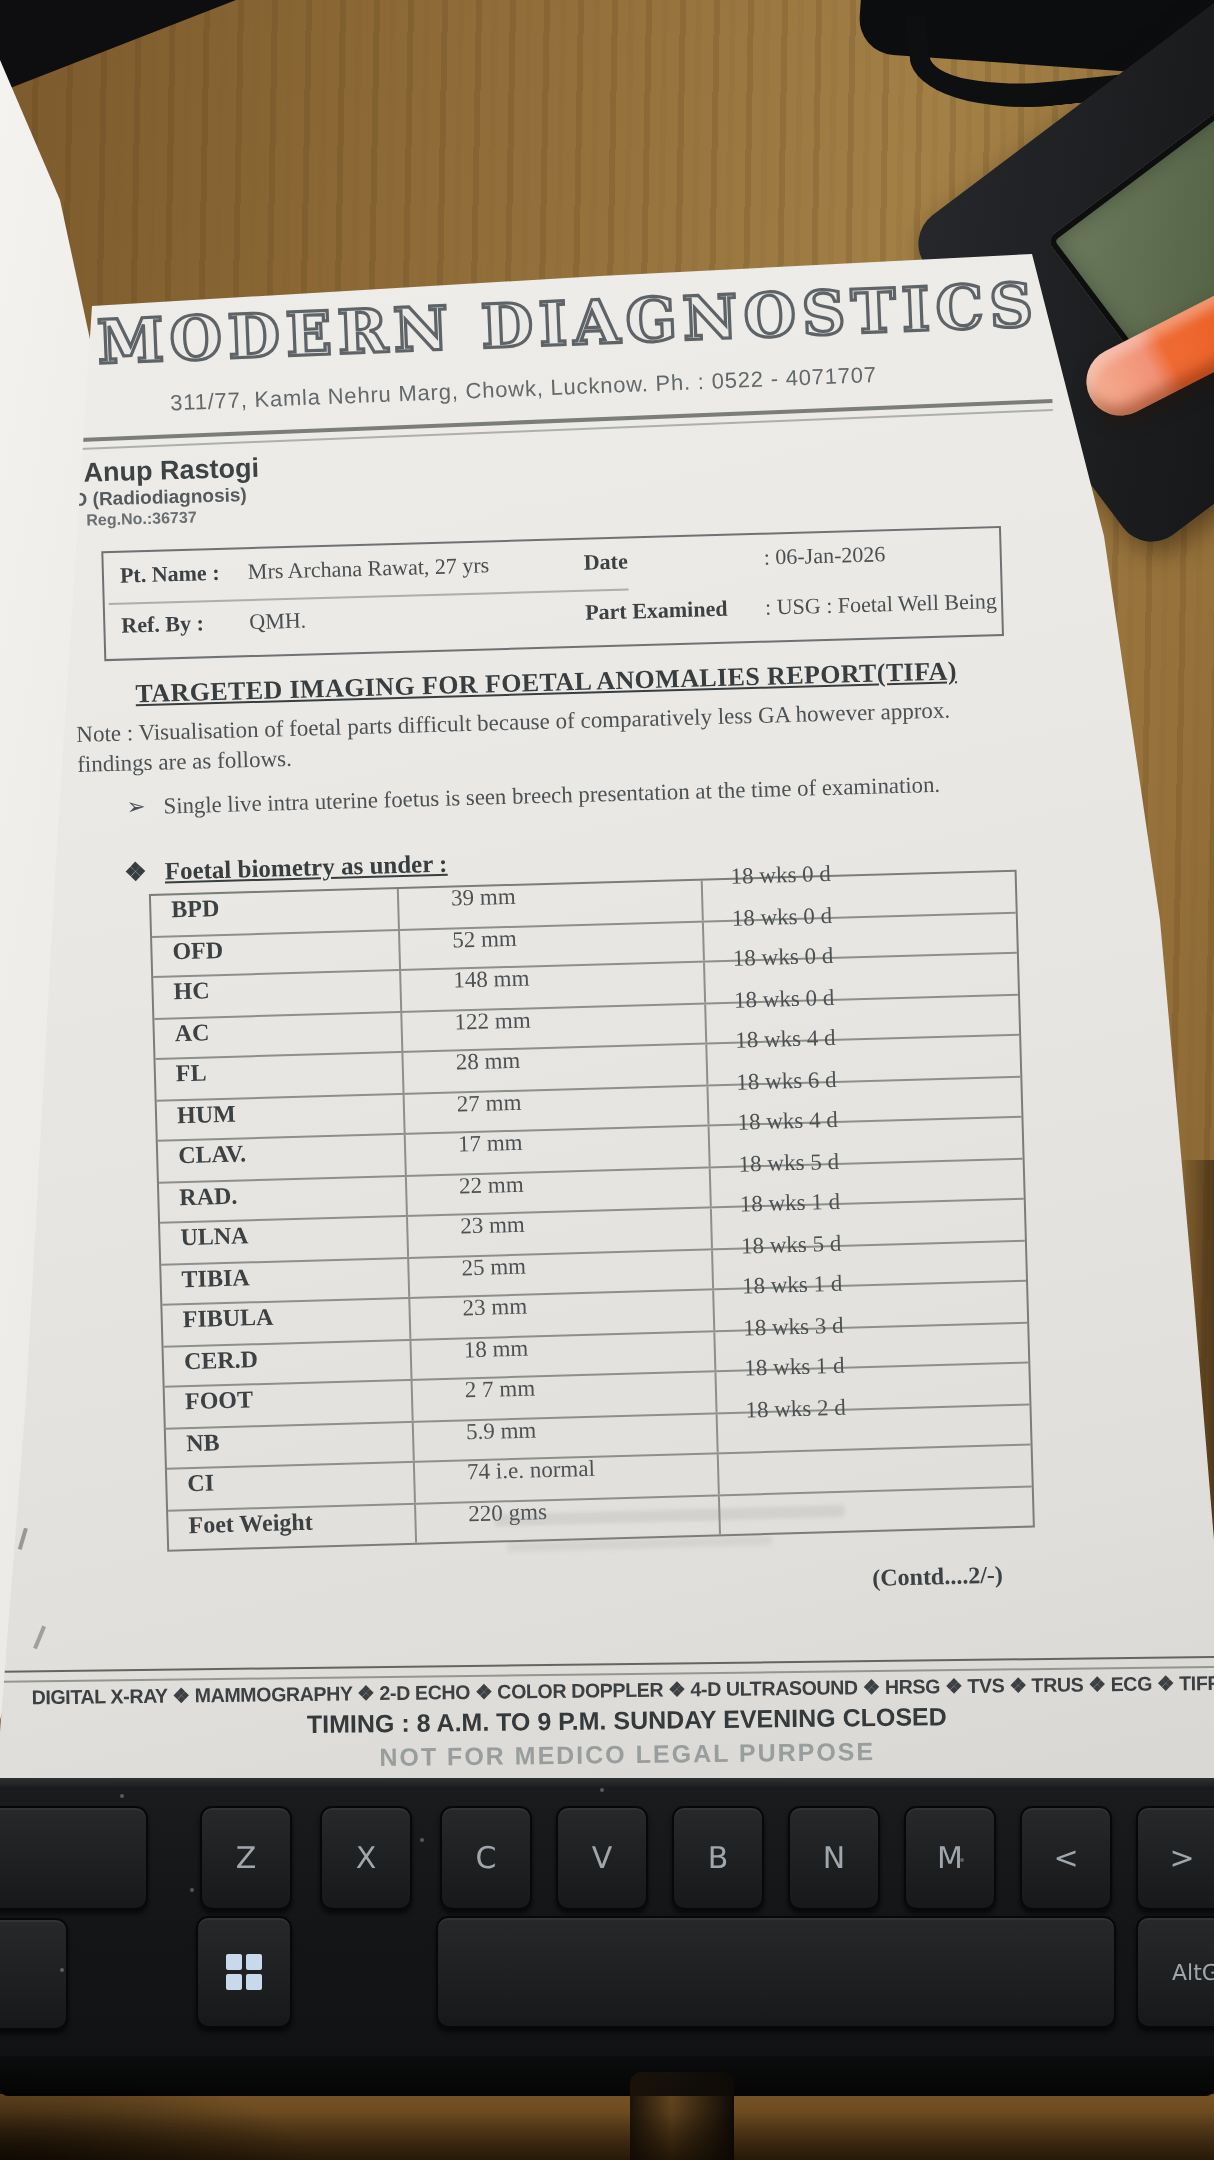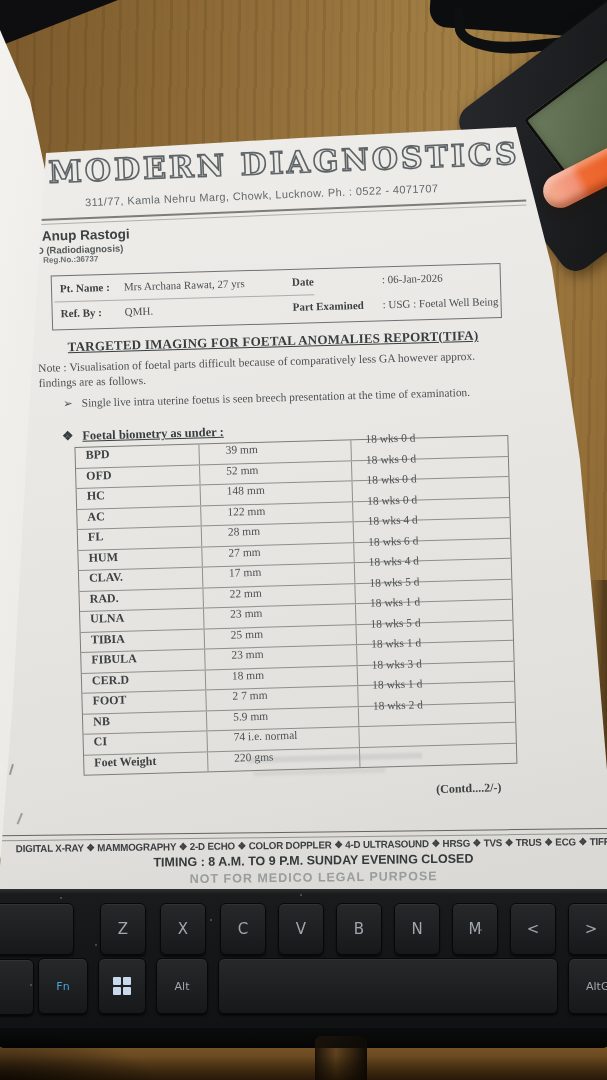--- a/index.html
+++ b/index.html
@@ -276,9 +276,6 @@
       <div class="key " style="left: 568px; top: 14px; width: 44px; height: 50px;">
         <span>&gt;</span>
       </div>
-      <div class="key small" style="left: 38px; top: 69px; width: 48px; height: 54px;">
-        <span class="fn-key">Fn</span>
-      </div>
       <div class="key " style="left: 98px; top: 69px; width: 46px; height: 54px;">
         <span class="winlogo">
           <i></i>

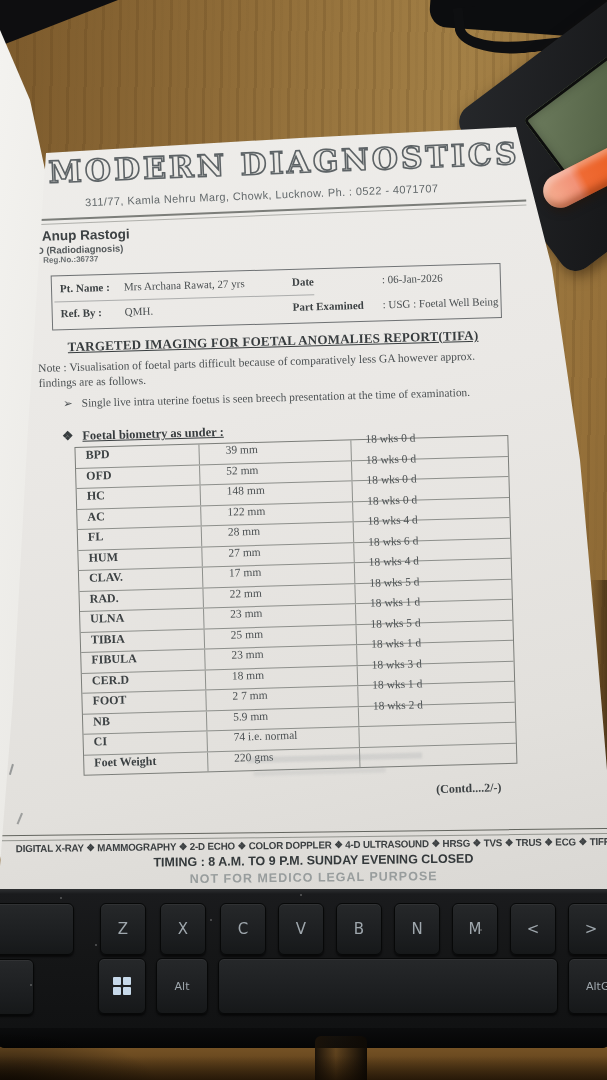--- a/index.html
+++ b/index.html
@@ -284,9 +284,6 @@
           <i></i>
         </span>
       </div>
-      <div class="key small" style="left: 156px; top: 69px; width: 50px; height: 54px;">
-        <span>Alt</span>
-      </div>
       <div class="key " style="left: 218px; top: 69px; width: 338px; height: 54px;"></div>
       <div class="key small" style="left: 568px; top: 69px; width: 62px; height: 54px;">
         <span>AltGr</span>

